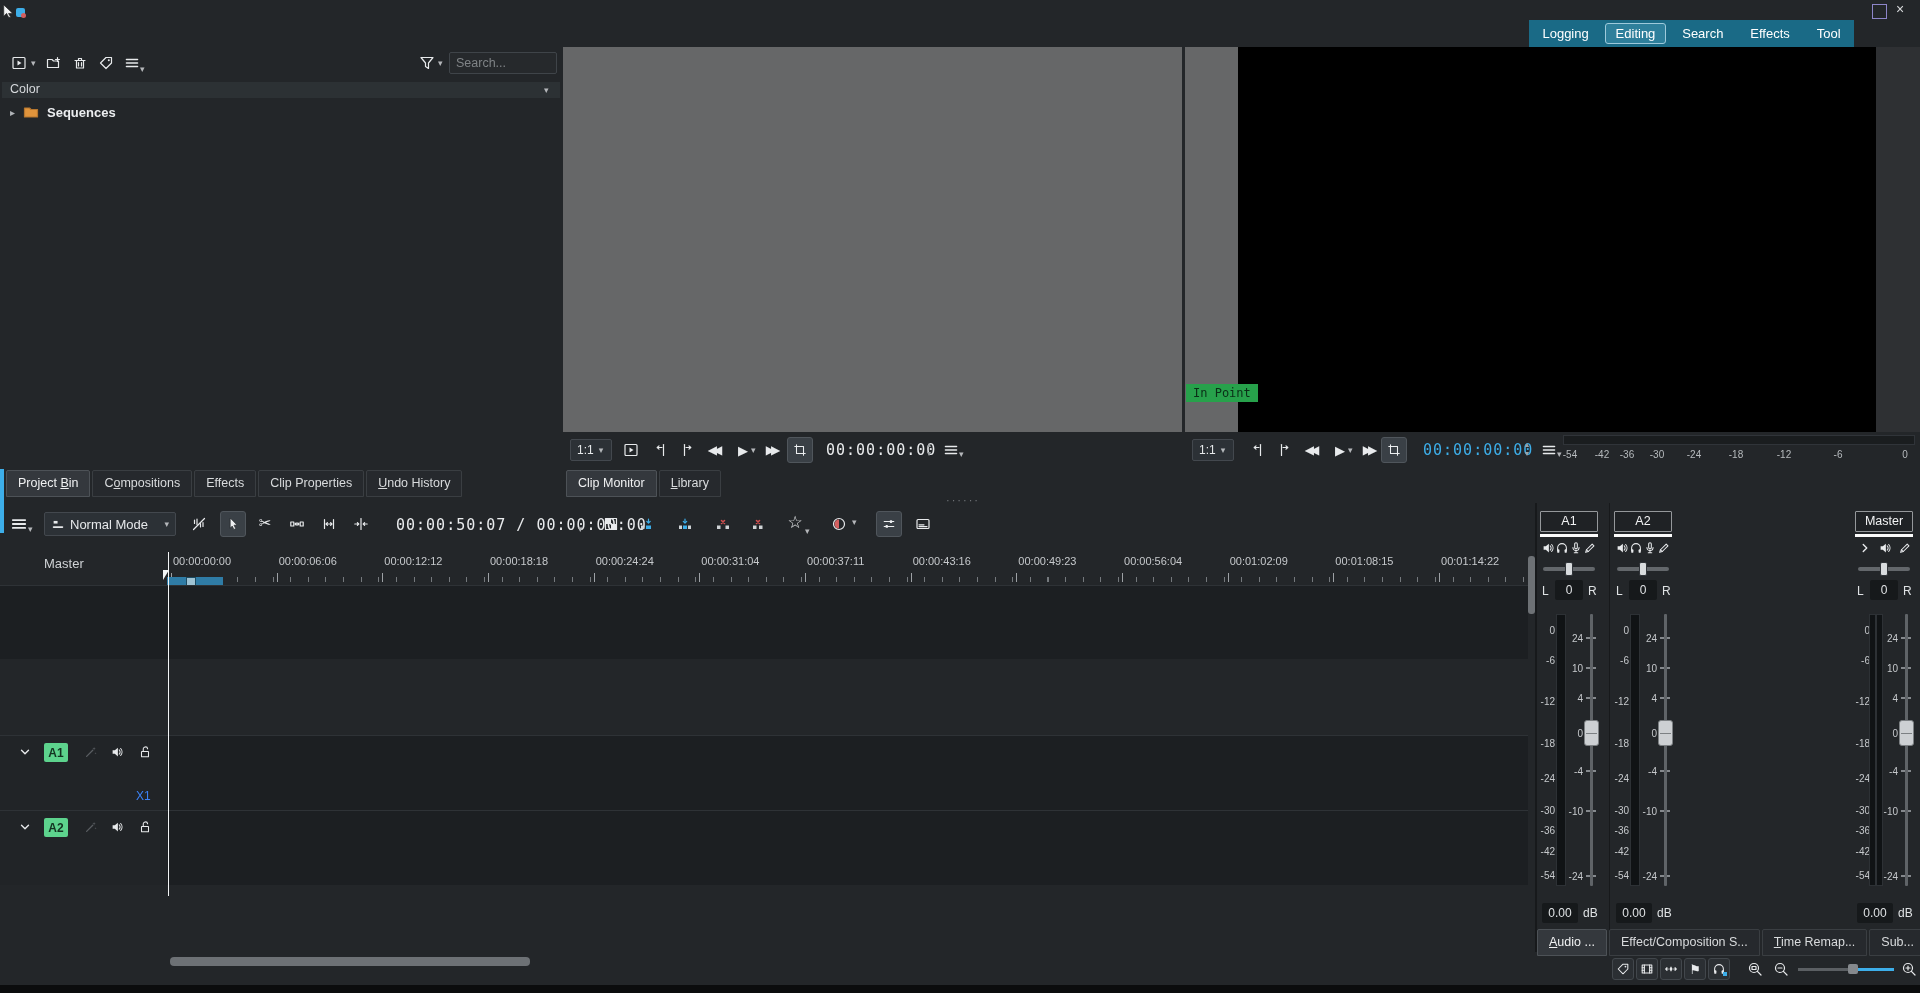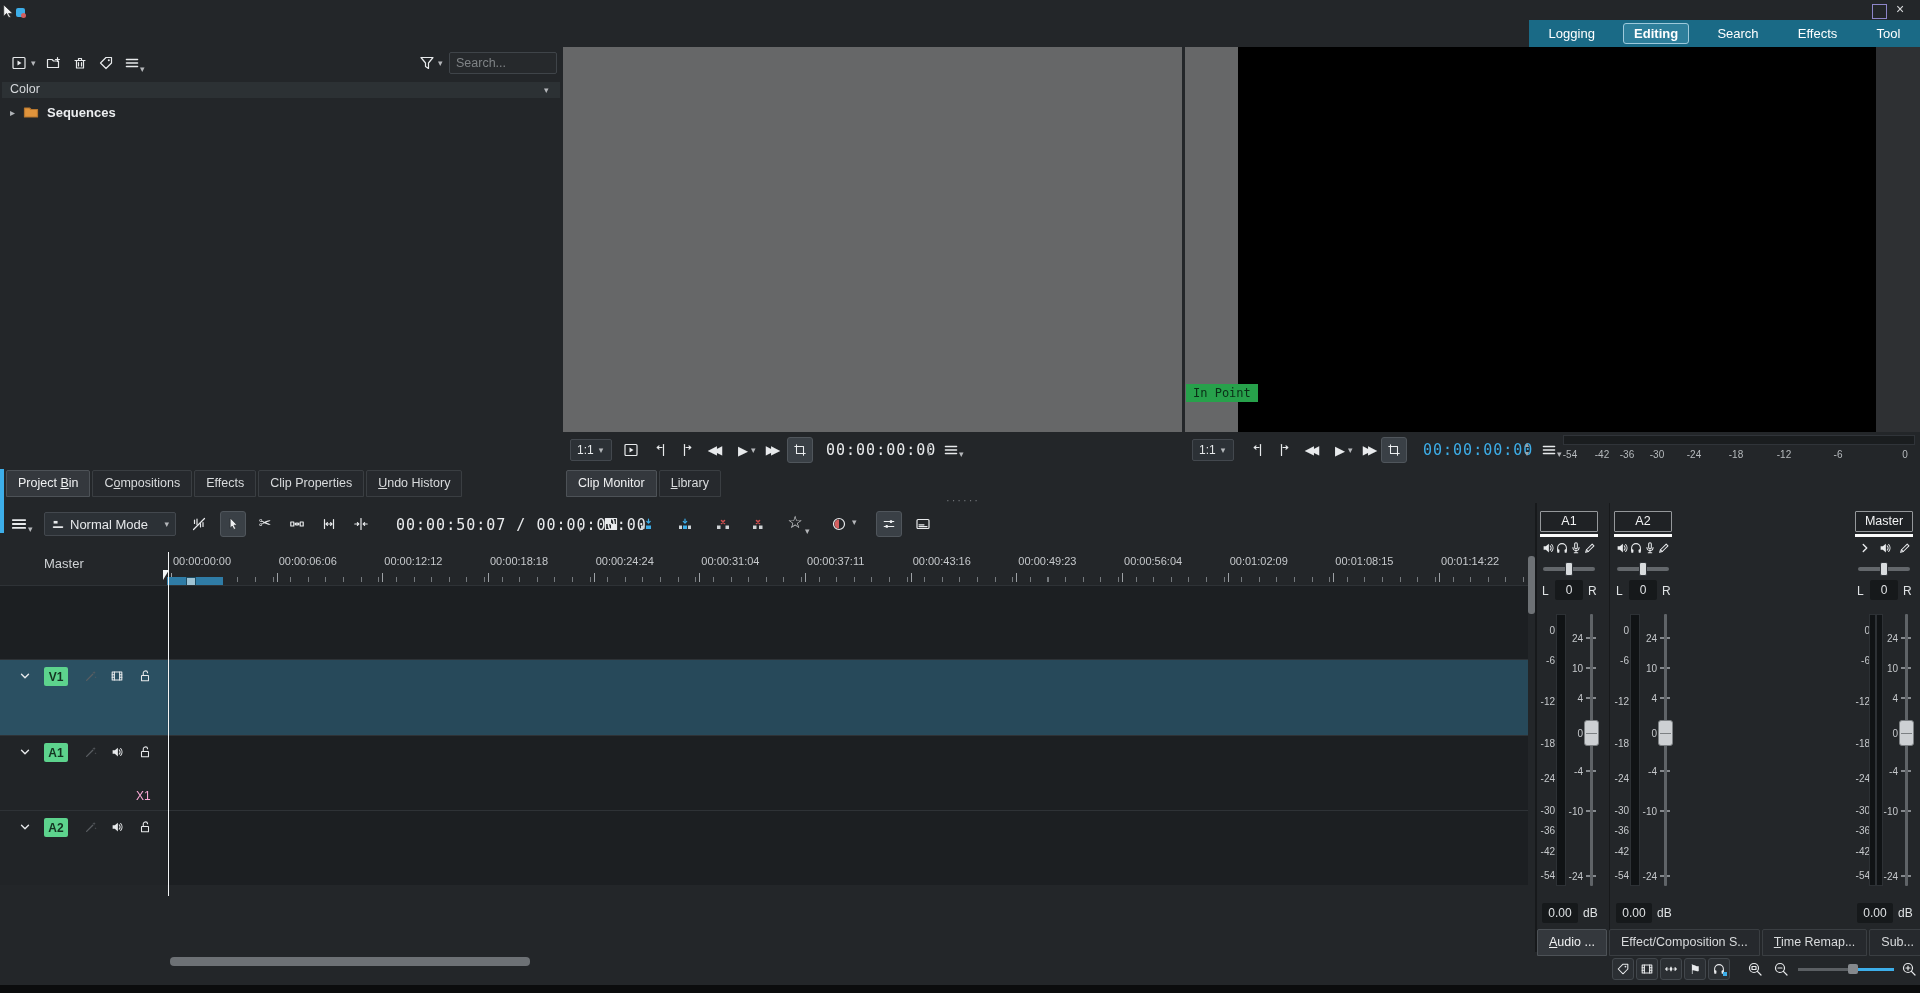--- a/index.html
+++ b/index.html
@@ -18,7 +18,7 @@
   #menubar{left:0;top:20px;width:1529px;height:27px;background:#2c2c2c;display:flex;}
   .menu-item{padding:0 12px;line-height:27px;font-size:13.5px;color:#f2f3f4;}
   .menu-item u{text-underline-offset:2px;}
-  #ws-tabs{left:1529px;top:20px;width:391px;height:27px;background:#1a6a86;display:flex;justify-content:space-around;align-items:center;border-bottom:2px solid #155873;}
+  #ws-tabs{left:1529px;top:20px;width:325px;height:27px;background:#1a6a86;display:flex;justify-content:space-around;align-items:center;border-bottom:2px solid #155873;}
   .ws-tab{color:#fff;font-size:13px;padding:2px 10px;border-radius:3px;border:1px solid transparent;}
   .ws-tab.active{background:#2e7f9b;border-color:#9ecadb;font-weight:bold;}
   

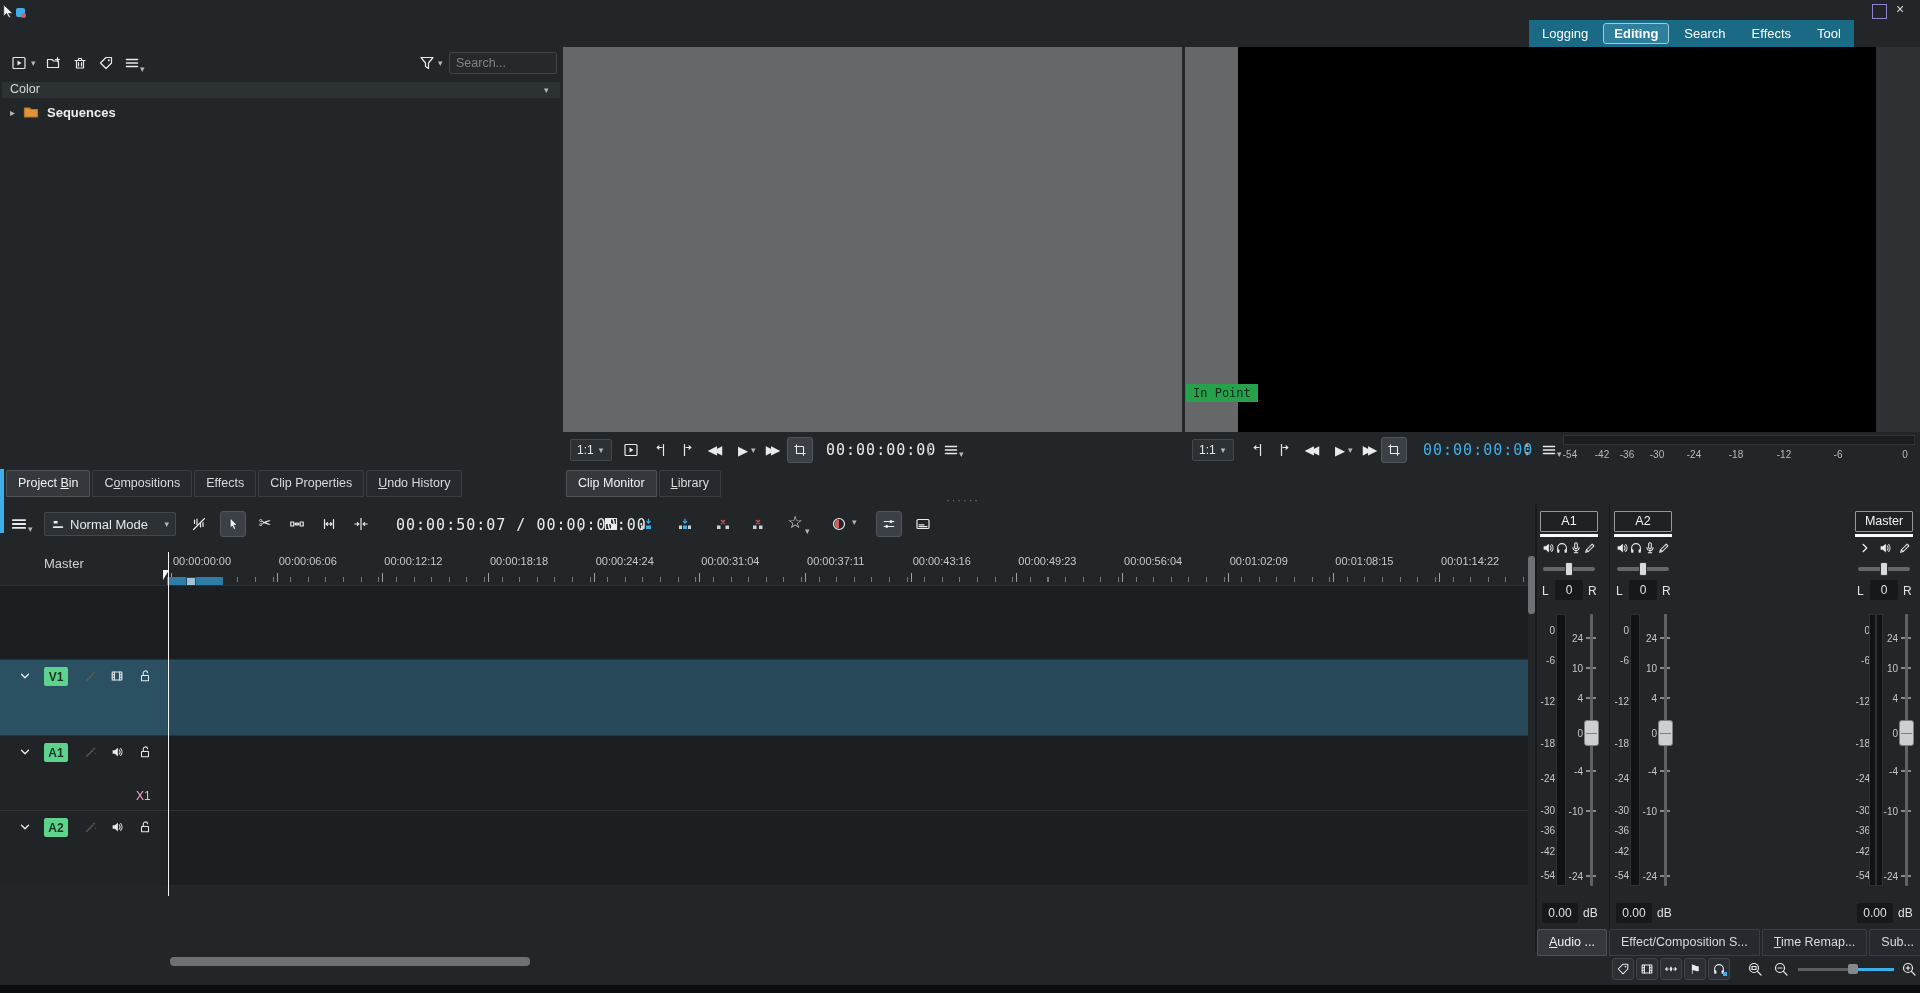--- a/index.html
+++ b/index.html
@@ -20,7 +20,7 @@
   .menu-item u{text-underline-offset:2px;}
   #ws-tabs{left:1529px;top:20px;width:325px;height:27px;background:#1a6a86;display:flex;justify-content:space-around;align-items:center;border-bottom:2px solid #155873;}
   .ws-tab{color:#fff;font-size:13px;padding:2px 10px;border-radius:3px;border:1px solid transparent;}
-  .ws-tab.active{background:#2e7f9b;border-color:#9ecadb;font-weight:bold;}
+  .ws-tab.active{background:#2e7f9b;border-color:#9ecadb;}
   
   .winbtn{top:4px;width:13px;height:13px;}
   

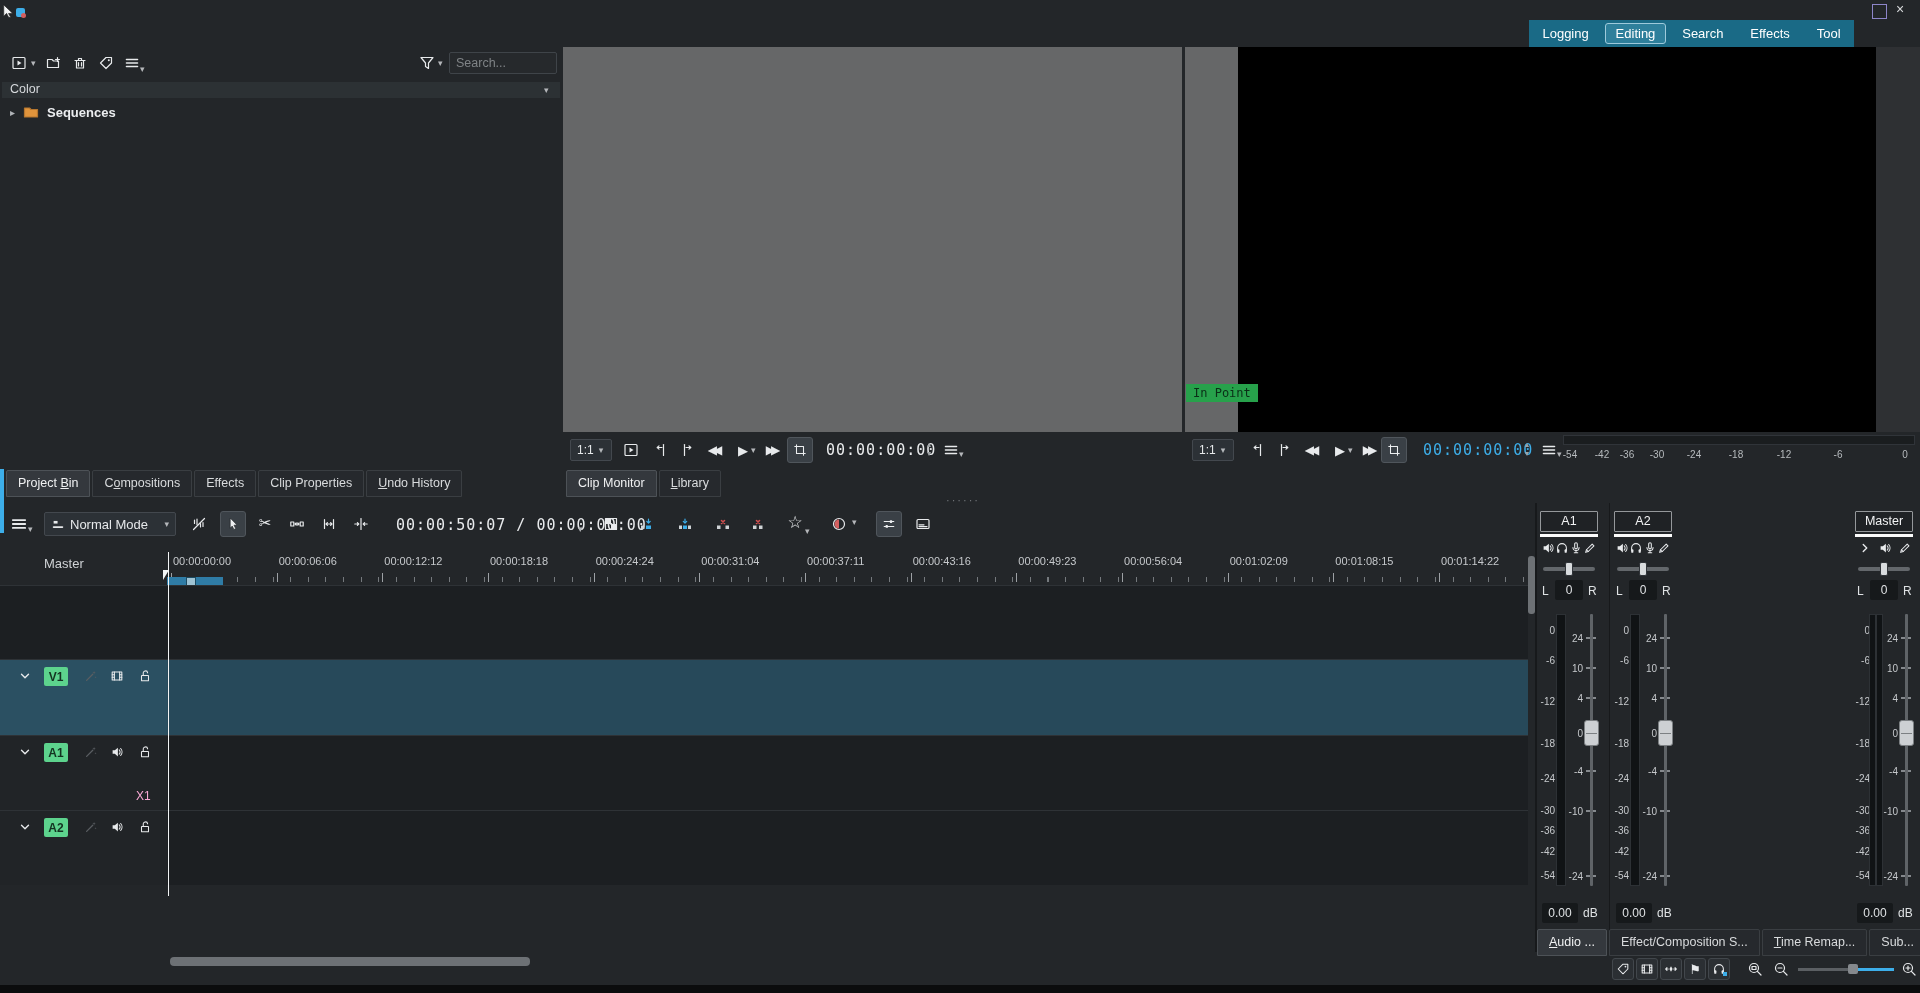--- a/index.html
+++ b/index.html
@@ -538,32 +538,6 @@
       <div class="track-row" style="top: 0px; height: 74px; background: rgb(28, 31, 34);">
         <div style="position: absolute; left: 167px; top: 0px; width: 1361px; height: 100%;"></div>
       </div>
-      <div class="track-row" style="top: 74px; height: 76px; background: rgb(39, 73, 90);">
-        <div class="track-head" style="background: rgb(43, 80, 98);">
-          <span class="thico ico" style="left: 18px;">
-            <svg class="i i14">
-              <use href="#s-chevdown"></use>
-            </svg>
-          </span>
-          <div class="tlabel" style="background: rgb(93, 211, 141);">V1</div>
-          <span class="thico ico dim" style="left: 84px;">
-            <svg class="i i14">
-              <use href="#s-wand"></use>
-            </svg>
-          </span>
-          <span class="thico ico" style="left: 110px;">
-            <svg class="i i14">
-              <use href="#s-film"></use>
-            </svg>
-          </span>
-          <span class="thico ico" style="left: 138px;">
-            <svg class="i i14">
-              <use href="#s-lock"></use>
-            </svg>
-          </span>
-        </div>
-        <div style="position: absolute; left: 167px; top: 0px; width: 1361px; height: 100%;"></div>
-      </div>
       <div class="track-row" style="top: 150px; height: 75px; background: rgb(28, 31, 34);">
         <div class="track-head" style="background: rgb(33, 36, 39);">
           <span class="thico ico" style="left: 18px;">

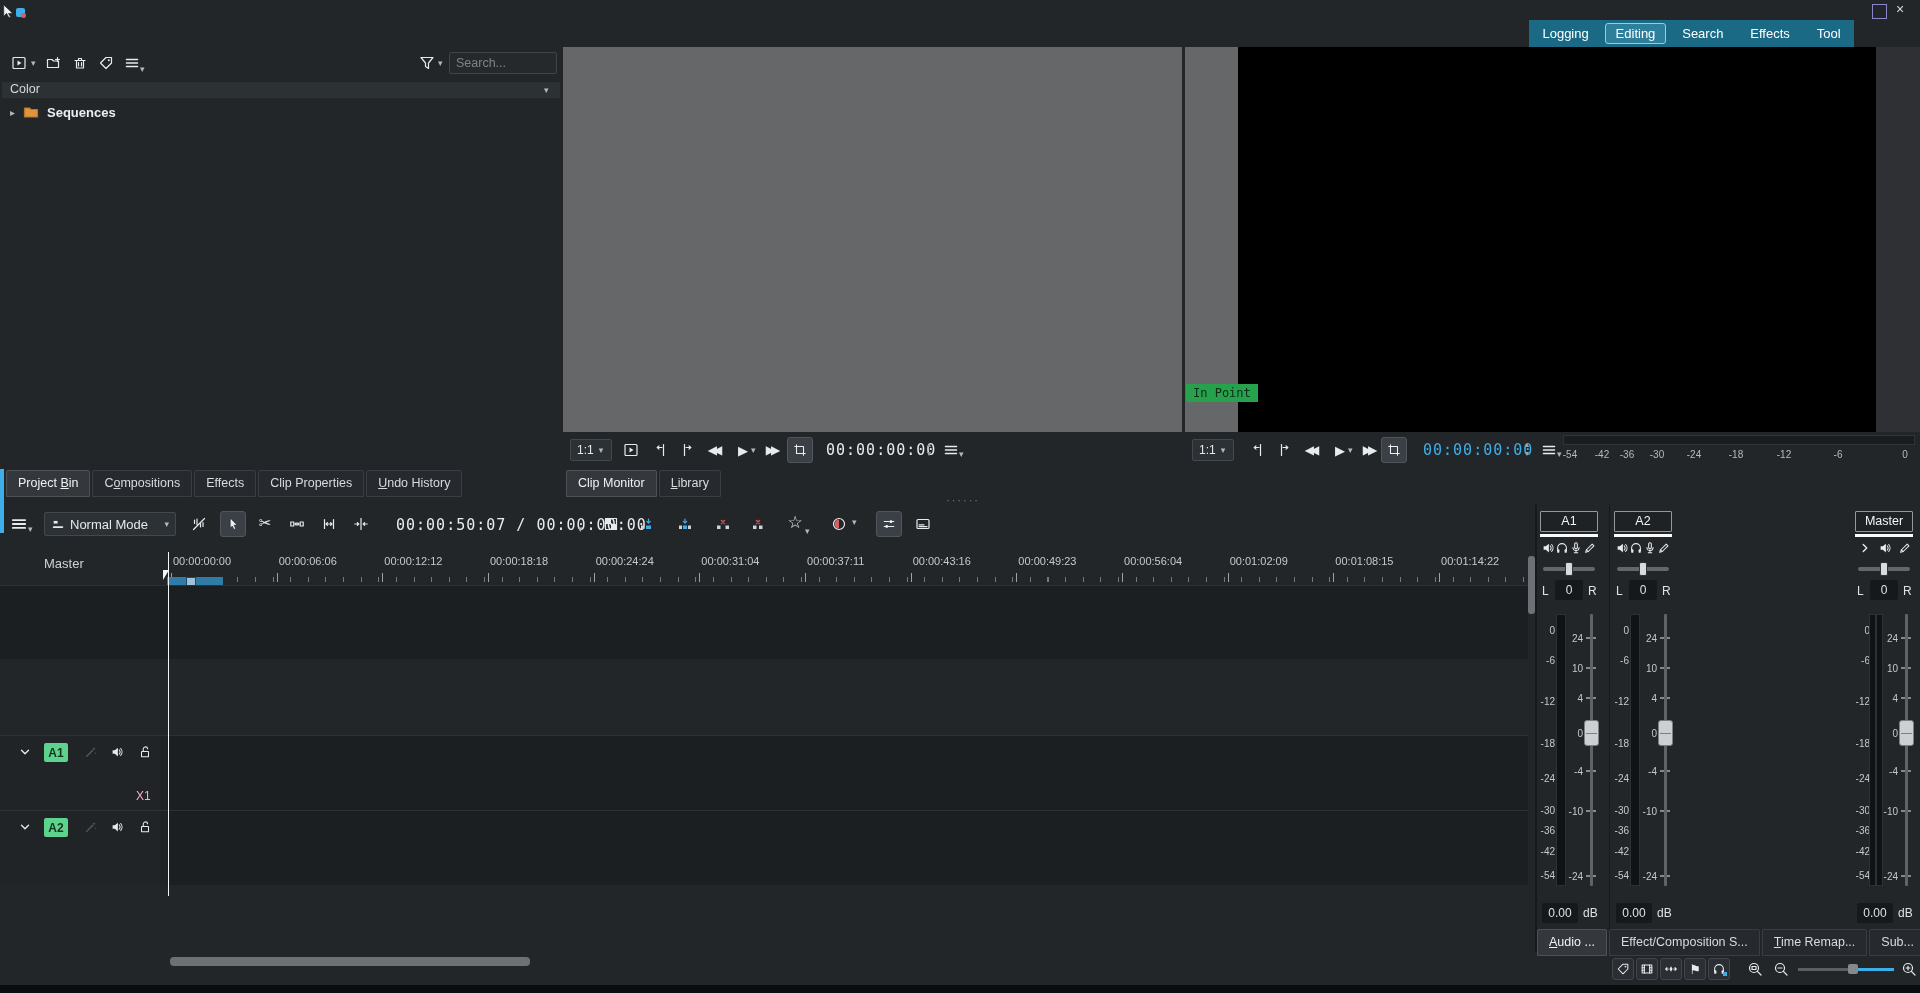--- a/index.html
+++ b/index.html
@@ -561,7 +561,7 @@
               <use href="#s-lock"></use>
             </svg>
           </span>
-          <span style="position: absolute; left: 136px; top: 53px; font-size: 12px; color: #f9a8d4;">X1</span>
+          <span style="position: absolute; left: 136px; top: 53px; font-size: 12px; color: #3b82f6;">X1</span>
         </div>
         <div style="position: absolute; left: 167px; top: 0px; width: 1361px; height: 100%;"></div>
       </div>

